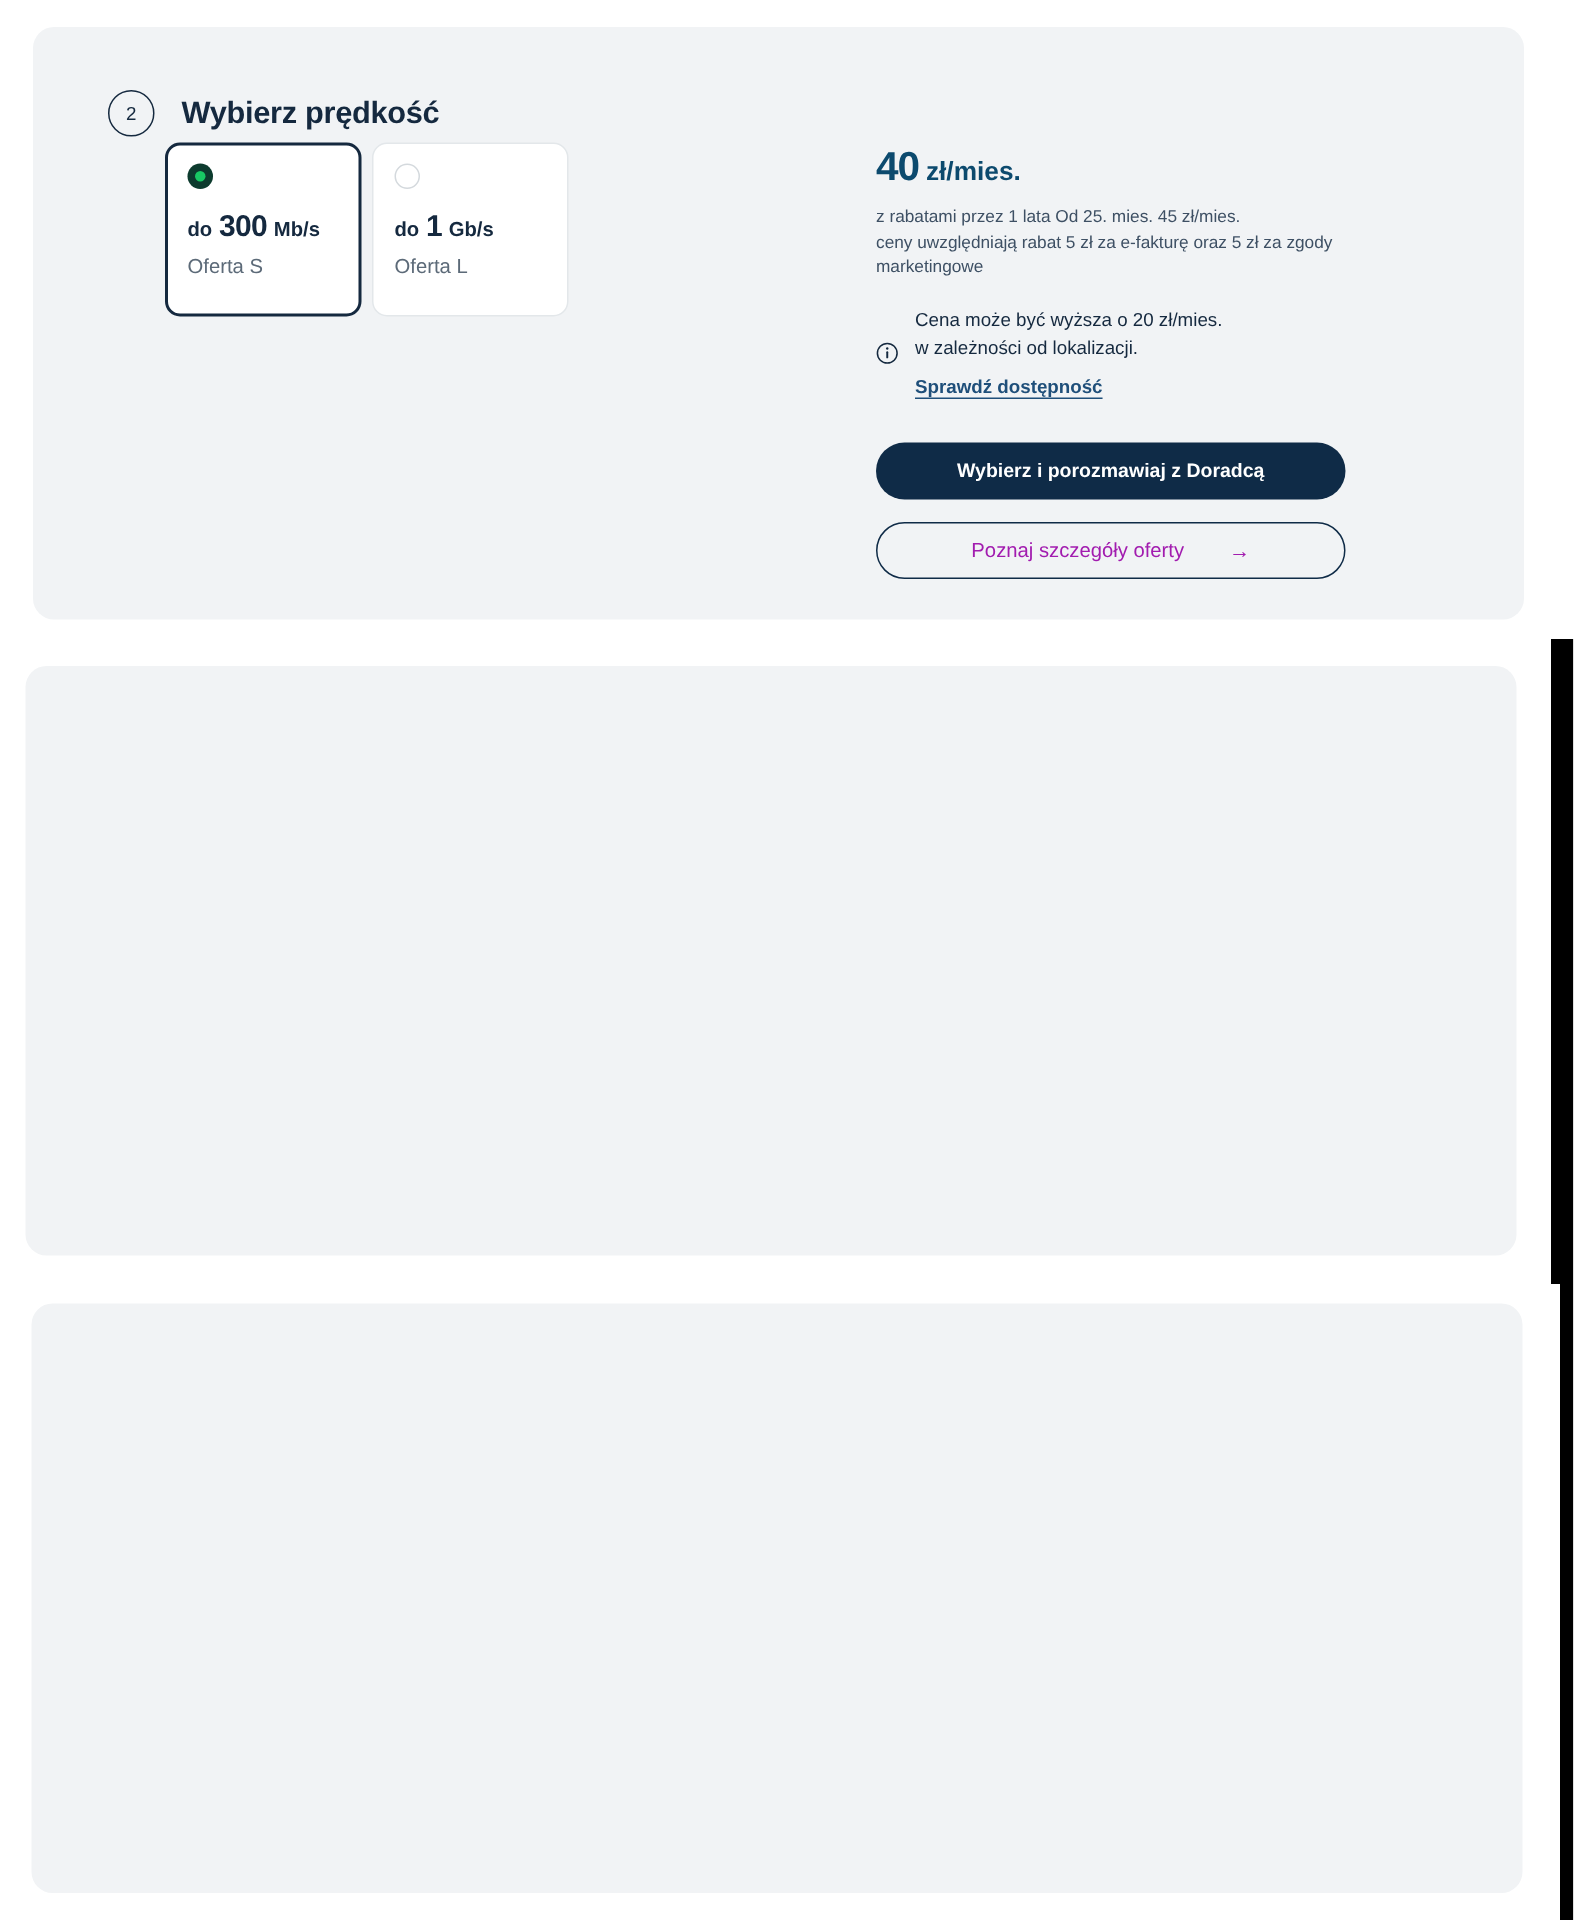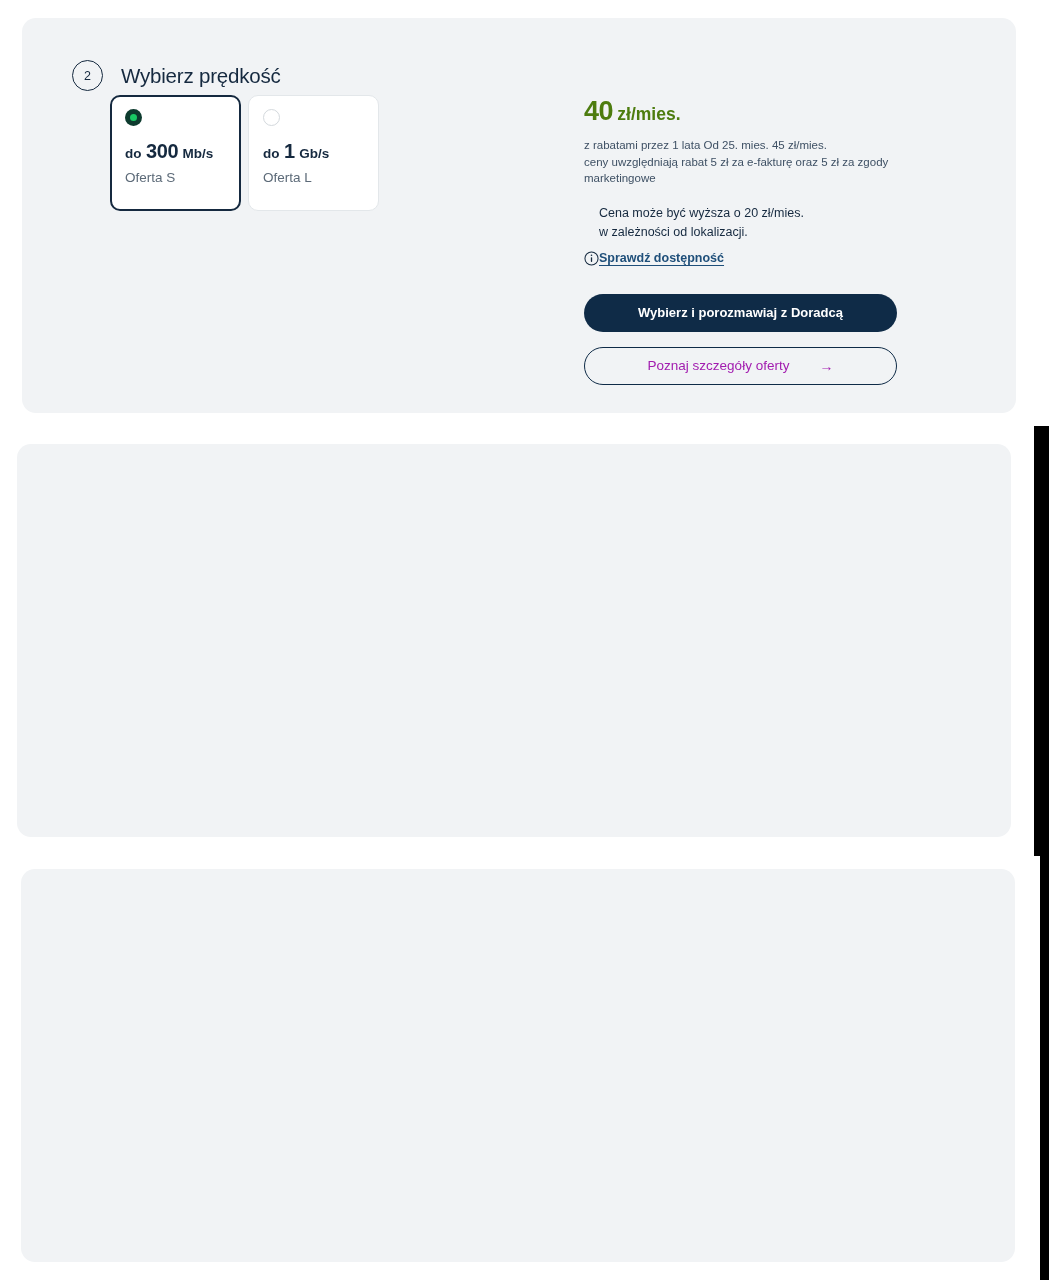--- a/index.html
+++ b/index.html
@@ -59,7 +59,7 @@
   }
   .panel-title {
     font-size: 20.5px;
-    font-weight: 400;
+    font-weight: 700;
     color: #15293f;
     letter-spacing: -0.2px;
     white-space: nowrap;

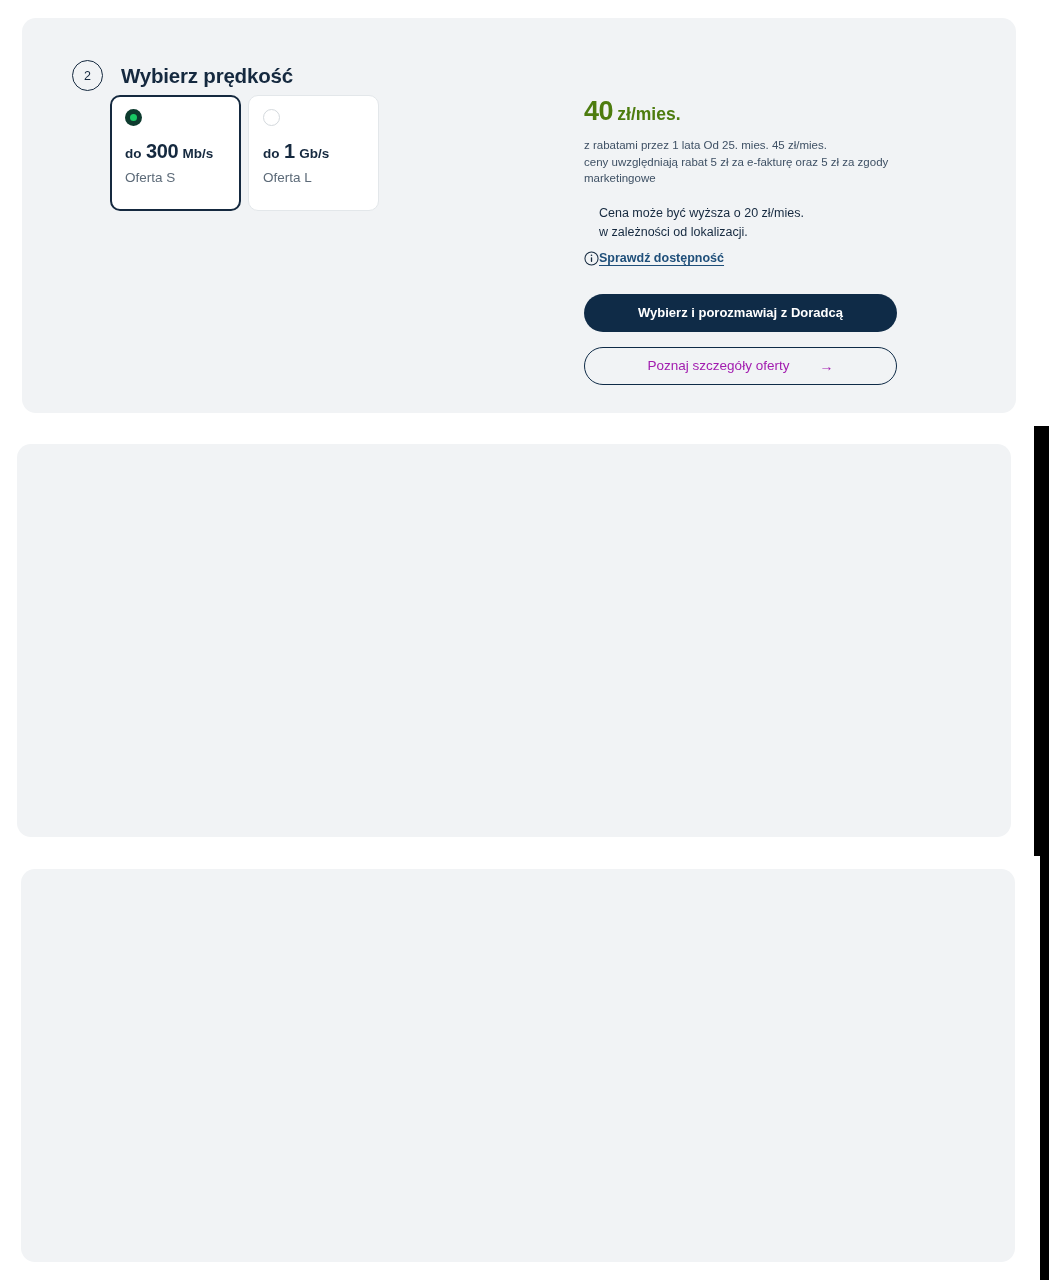--- a/index.html
+++ b/index.html
@@ -143,7 +143,7 @@
   
   .details { position: absolute; }
   .price {
-    color: #4d7c0f;
+    color: #0c4a6e;
     font-weight: 700;
     line-height: 1;
     white-space: nowrap;

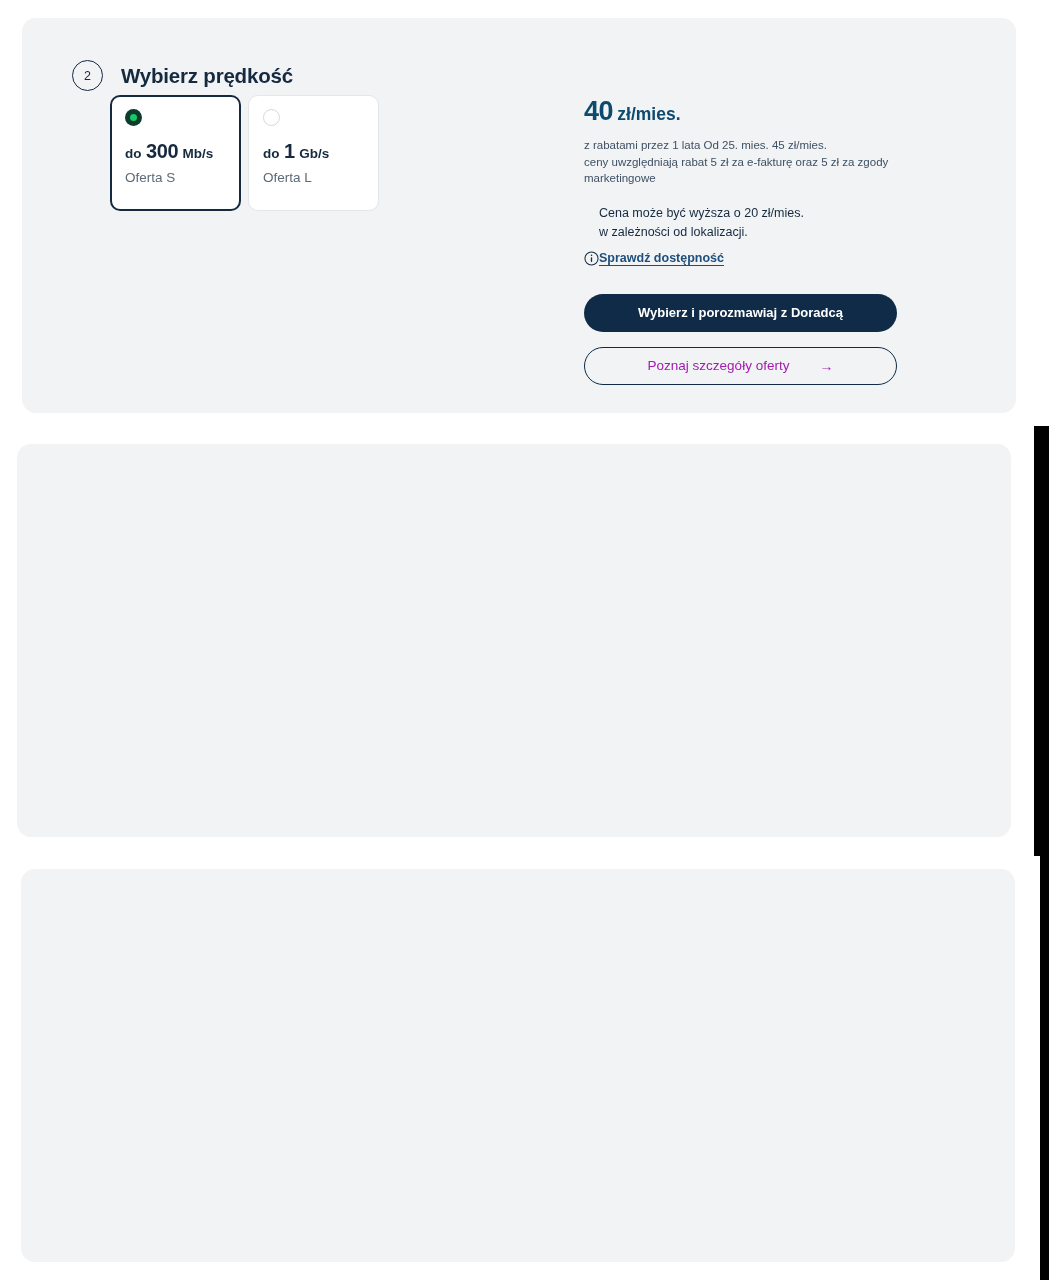--- a/index.html
+++ b/index.html
@@ -165,7 +165,8 @@
   .info-block {
     margin-top: 17px;
     display: flex;
-    align-items: flex-end;
+    align-items: center;
+    gap: 11px;
   }
   .info-icon {
     flex: none;

